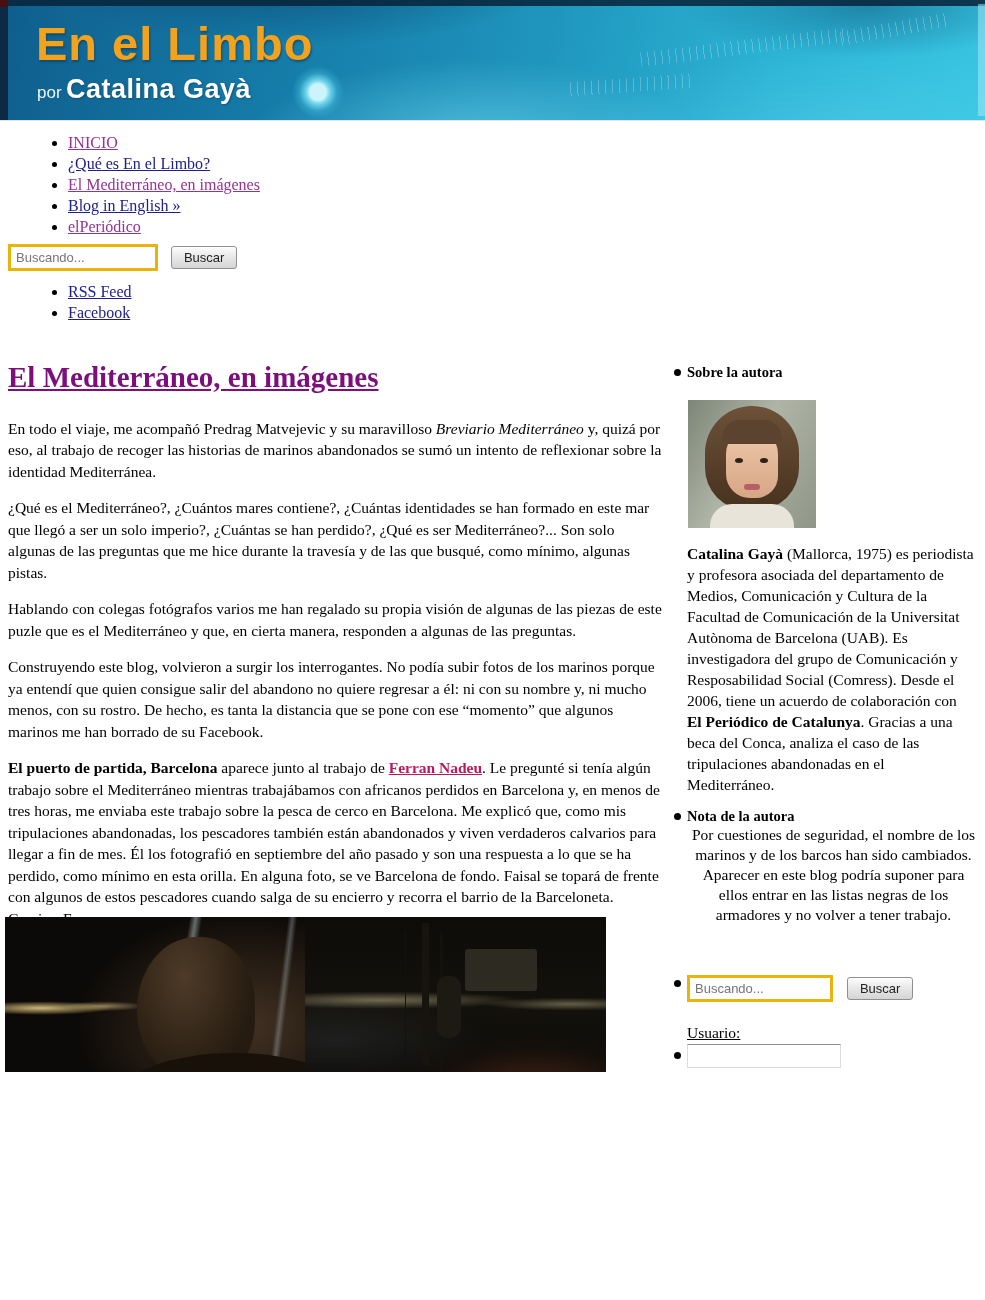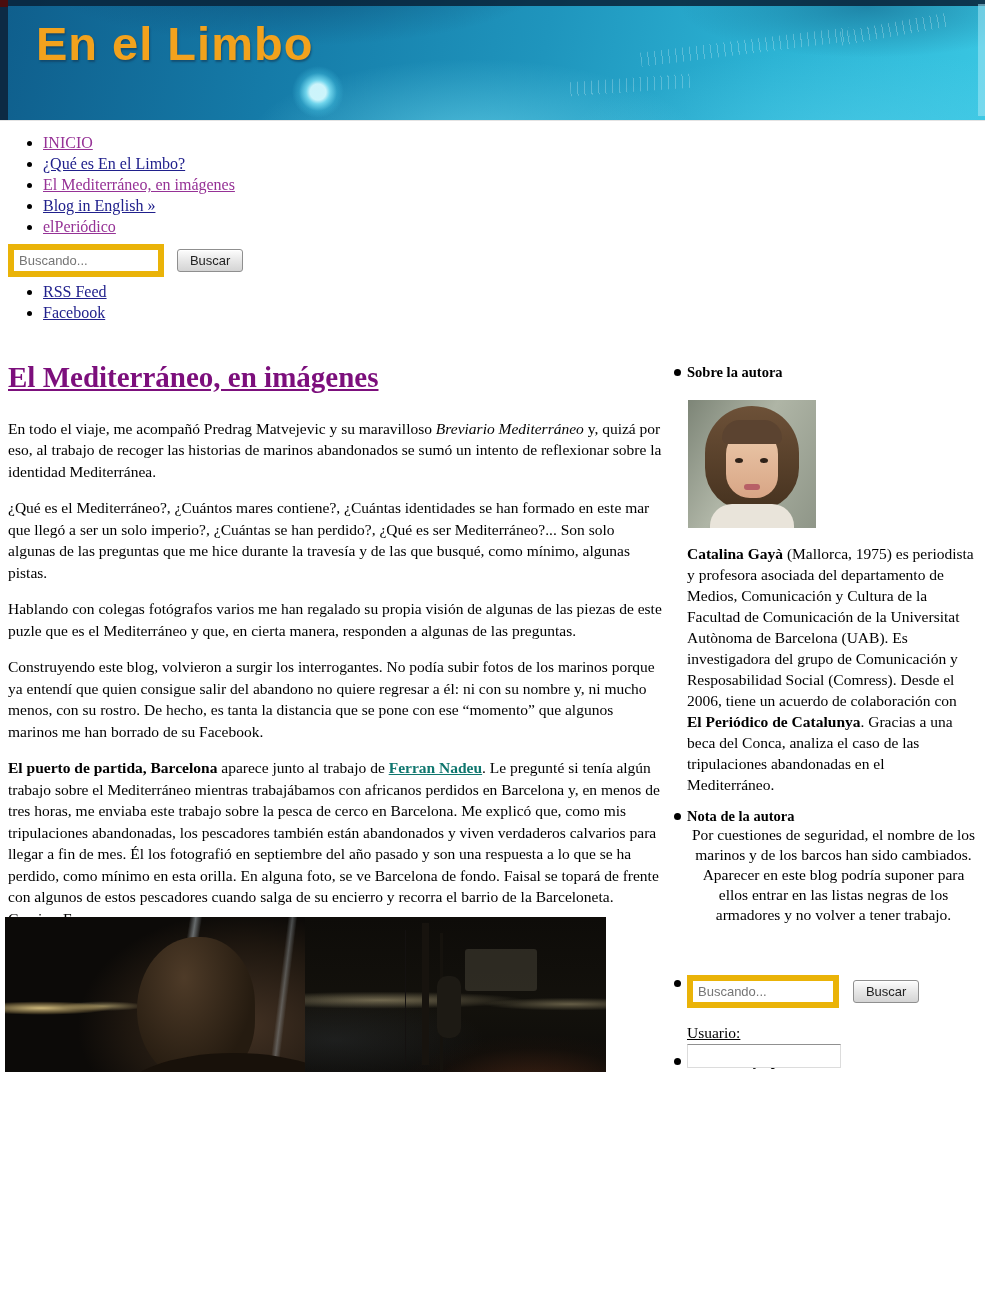--- a/index.html
+++ b/index.html
@@ -146,6 +146,10 @@
     <div class="ticks t3"></div>
     <div class="banner-right-strip"></div>
     <div class="banner-title">En el Limbo</div>
+    <div class="banner-byline">
+      <span class="byline-por">por</span>
+      <span class="byline-name">Catalina Gayà</span>
+    </div>
   </div>
 
   <ul class="nav-list">

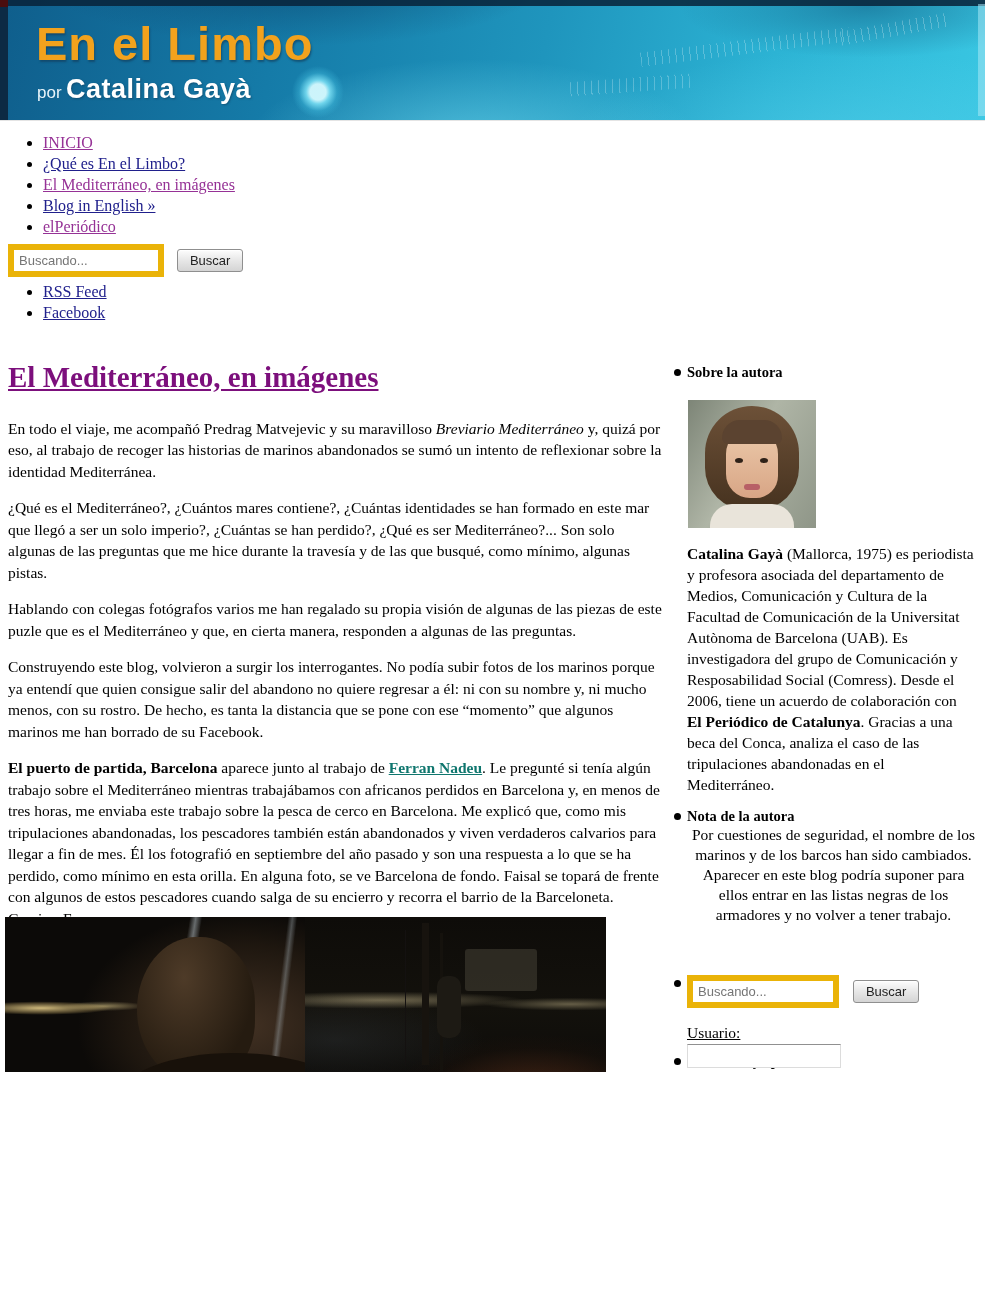--- a/index.html
+++ b/index.html
@@ -34,7 +34,7 @@
   .byline-name{font-size:27px;font-weight:bold;letter-spacing:.5px;text-shadow:1px 1px 2px rgba(18,58,88,.55);}
 
   
-  .nav-list,.social-list{position:absolute;left:0;margin:0;padding-left:43px;font-size:16px;}
+  .nav-list,.social-list{position:absolute;left:0;margin:0;padding-left:68px;font-size:16px;}
   .nav-list{top:133px;}
   .social-list{top:282px;}
   .nav-list li,.social-list li{margin:0 0 2px 0;line-height:19px;}

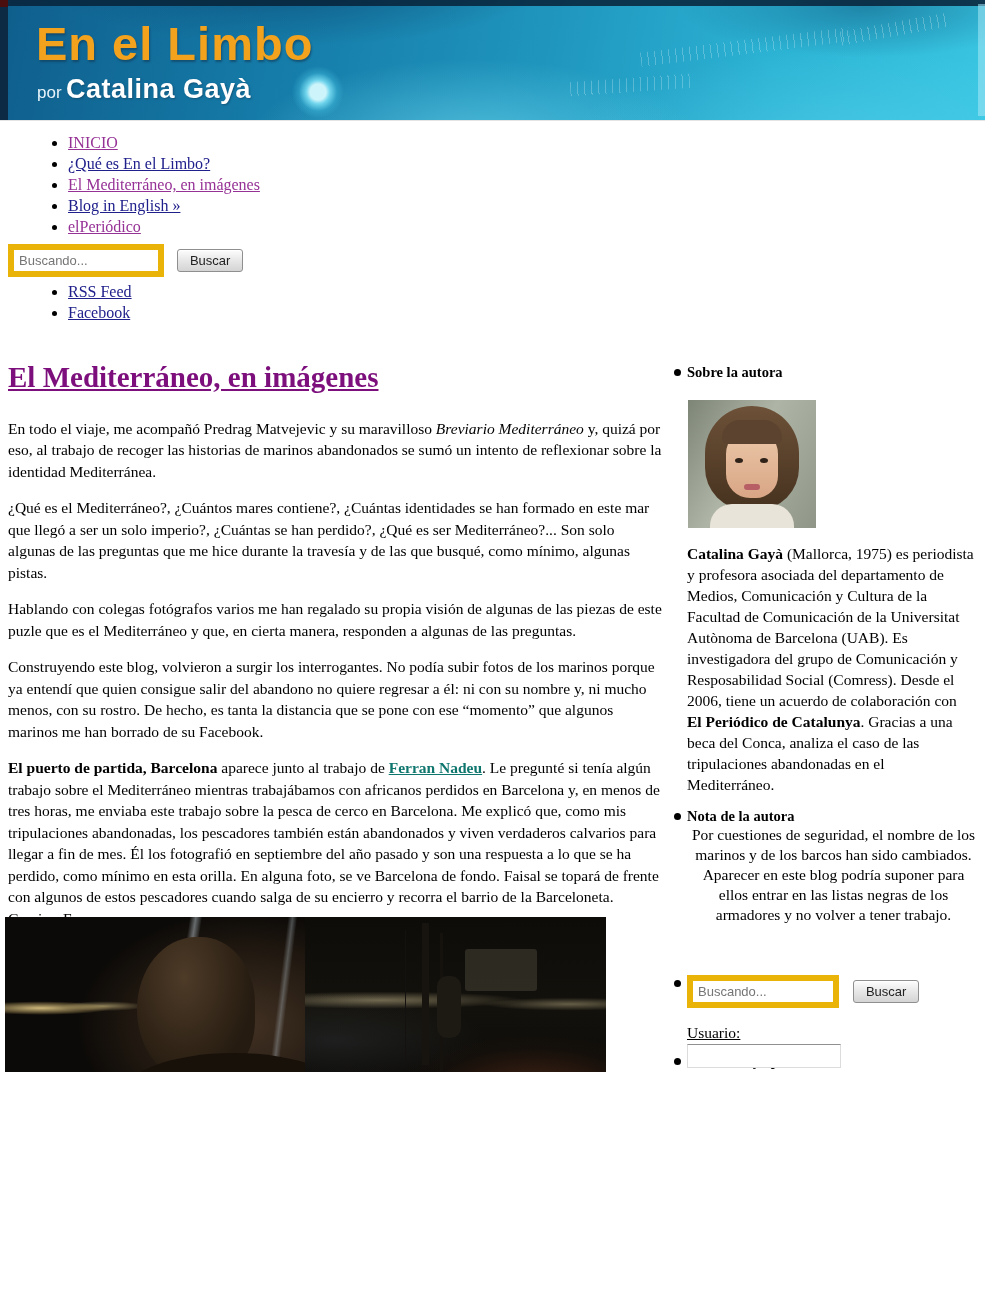--- a/index.html
+++ b/index.html
@@ -41,7 +41,7 @@
 
   .top-search{position:absolute;left:8px;top:244px;}
   .text-input{font-family:"Liberation Sans",sans-serif;font-size:13px;color:#444;
-    border:6px solid #eab308;background:#fff;padding:3px 5px;width:134px;}
+    border:3px solid #eab308;background:#fff;padding:3px 5px;width:134px;}
   .btn{font-family:"Liberation Sans",sans-serif;font-size:13px;color:#222;
     background:linear-gradient(180deg,#fdfdfd,#e9e9e9 45%,#d4d4d4);border:1px solid #8f8f8f;
     border-radius:3px;padding:3px 12px;box-shadow:inset 0 1px 0 #fff;cursor:pointer;}

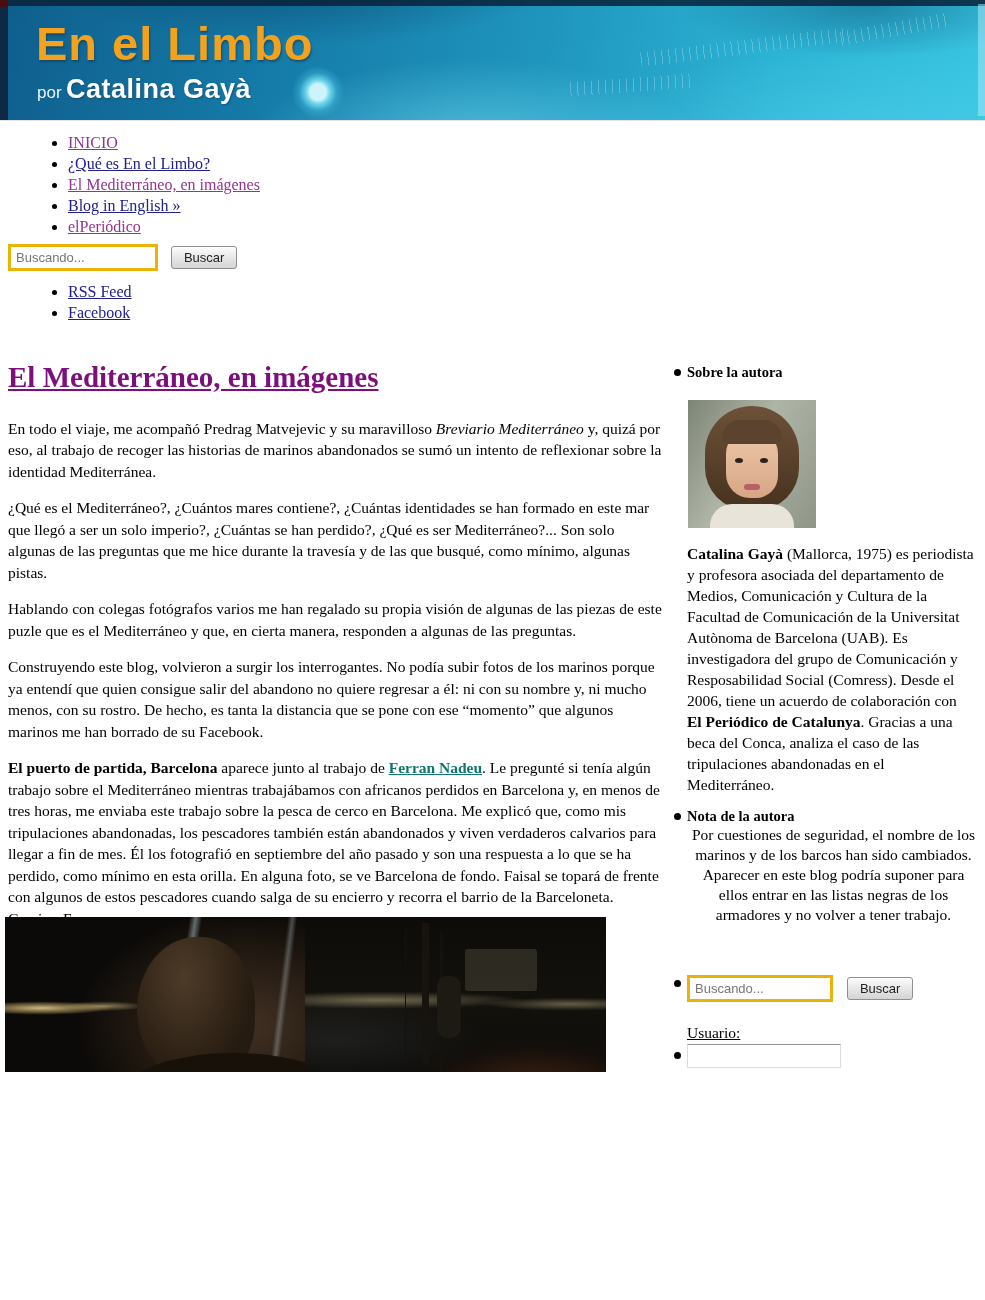--- a/index.html
+++ b/index.html
@@ -52,7 +52,7 @@
   .article h1{margin:0 0 24px 0;font-size:29px;line-height:1.1;}
   .article h1 a{color:#7c0f7c;}
   .article p{margin:0 0 15px 0;line-height:21.5px;}
-  .inline-link{color:#0f766e;font-weight:bold;}
+  .inline-link{color:#be185d;font-weight:bold;}
 
   
   .collage{position:absolute;left:5px;top:917px;width:601px;height:380px;display:grid;

